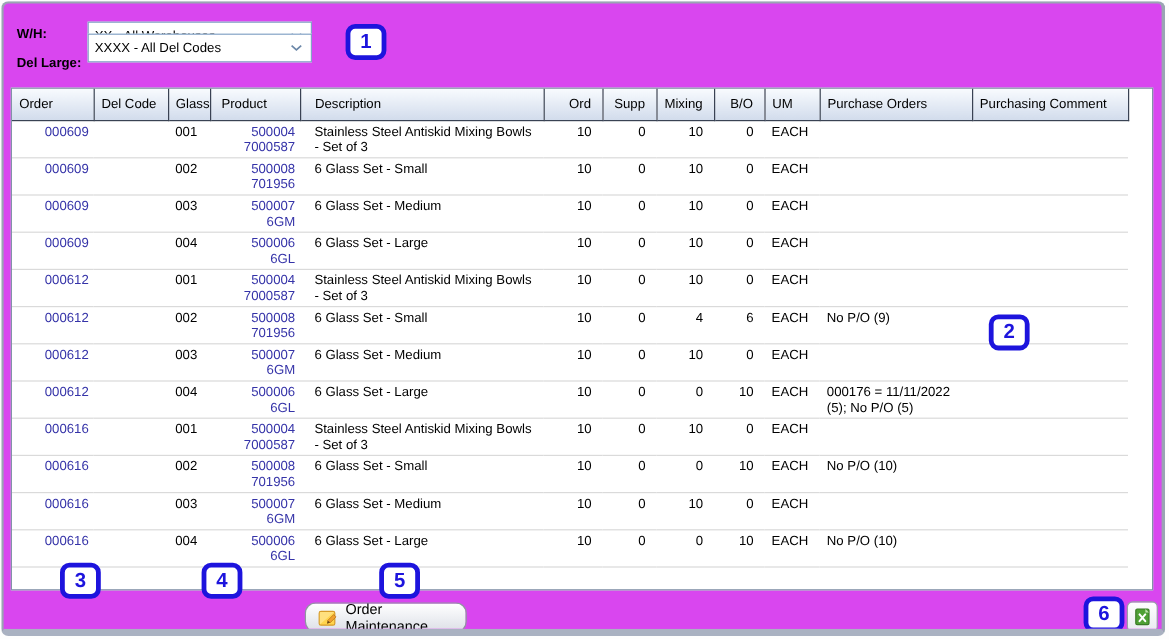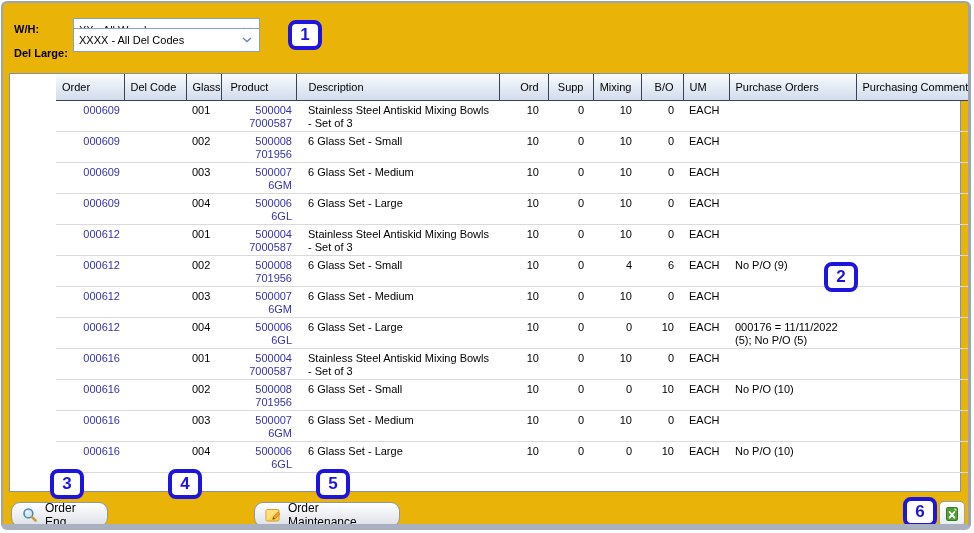--- a/index.html
+++ b/index.html
@@ -5,7 +5,7 @@
   html,body { margin:0; padding:0; width:974px; height:533px; background:#fdfdfd;
               font-family:"Liberation Sans", sans-serif; }
   .window { position:absolute; left:1px; top:1px; width:970px; height:529px;
-            box-sizing:border-box; background:#eab308;
+            box-sizing:border-box; background:#d946ef;
             border:2px solid #9aa4b3; border-right-width:3px;
             border-bottom:6px solid #a9b1c1; border-radius:6px; overflow:hidden; }
 

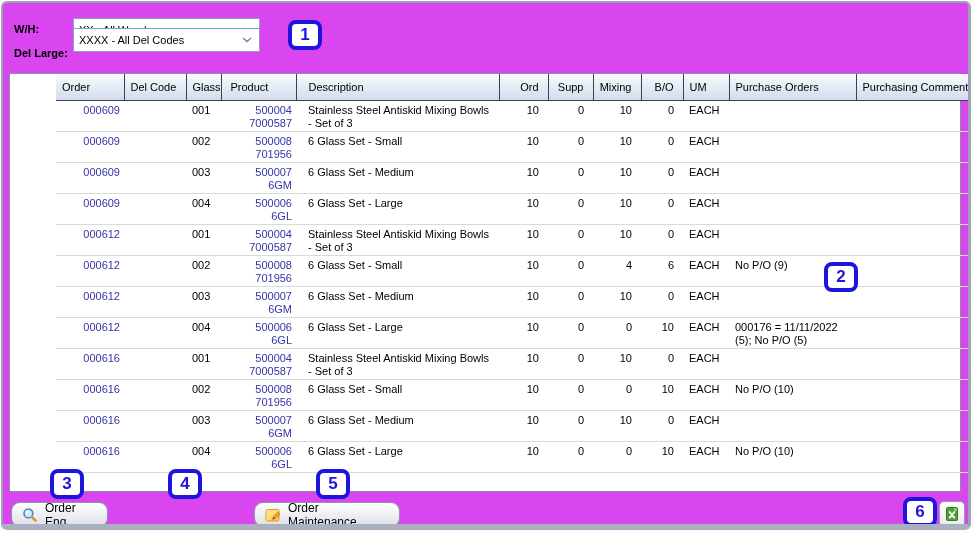--- a/index.html
+++ b/index.html
@@ -21,7 +21,7 @@
 
   
   .grid { position:absolute; left:6px; top:70px; width:952px; height:419px;
-          box-sizing:border-box; background:#fff; border:1px solid #8292a8;padding-left:46px; }
+          box-sizing:border-box; background:#fff; border:1px solid #8292a8; }
   table { border-collapse:collapse; table-layout:fixed; width:100%; font-size:11px; }
   thead th { height:22px; background:linear-gradient(#f8fbfe,#d2dcec);
              border-right:1px solid #394253; border-bottom:1px solid #394253;

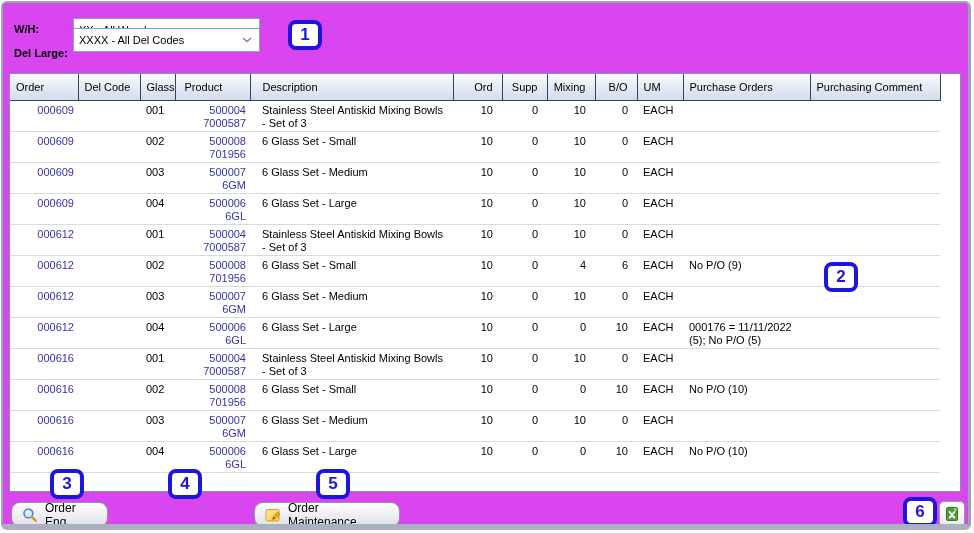--- a/index.html
+++ b/index.html
@@ -341,14 +341,6 @@
     </table>
   </div>
 
-  <div class="btn btn-order-enq">
-    <svg class="icon16" viewBox="0 0 16 16">
-      <circle cx="6.4" cy="6.4" r="4.4" fill="#cfe7f8" stroke="#4a86b8" stroke-width="1.6"></circle>
-      <circle cx="5" cy="5" r="1.5" fill="#ffffff" opacity="0.85"></circle>
-      <line x1="9.8" y1="9.8" x2="13.6" y2="13.6" stroke="#c79b3a" stroke-width="2.6" stroke-linecap="round"></line>
-    </svg>
-    <span>Order Enq</span>
-  </div>
 
 
   <div class="btn btn-order-maint">

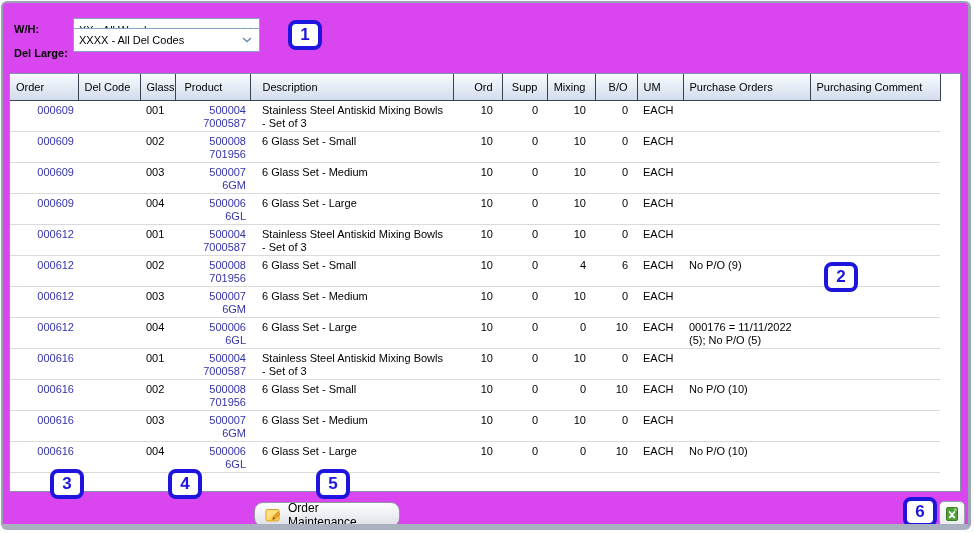--- a/index.html
+++ b/index.html
@@ -47,7 +47,7 @@
          font-size:12px; color:#000; cursor:default; }
   .btn-order-enq { left:8px;  width:97px; }
   .btn-product-enquiry { left:113px; width:130px; }
-  .btn-order-maint { left:251px; width:146px; }
+  .btn-order-maint { left:251px; width:135px; }
   .btn-excel { position:absolute; left:936px; top:498px; width:26px; height:26px;
                box-sizing:border-box; border:1px solid #98a0a8; border-radius:5px;
                background:linear-gradient(#ffffff,#e8ebef);

